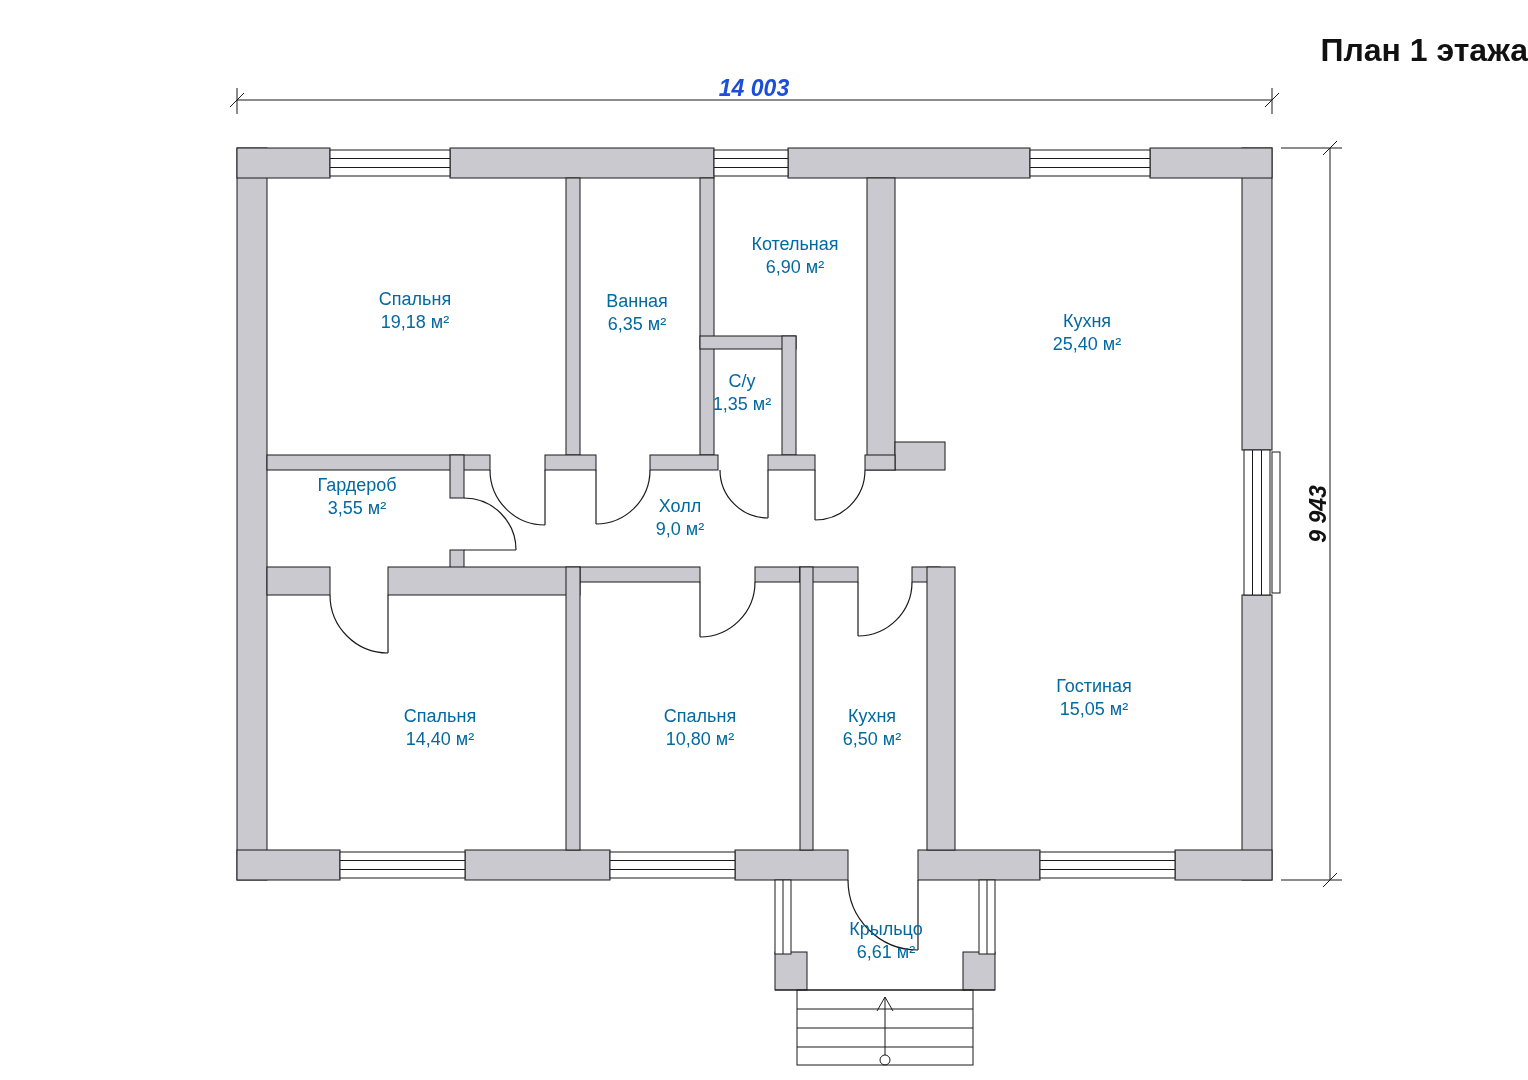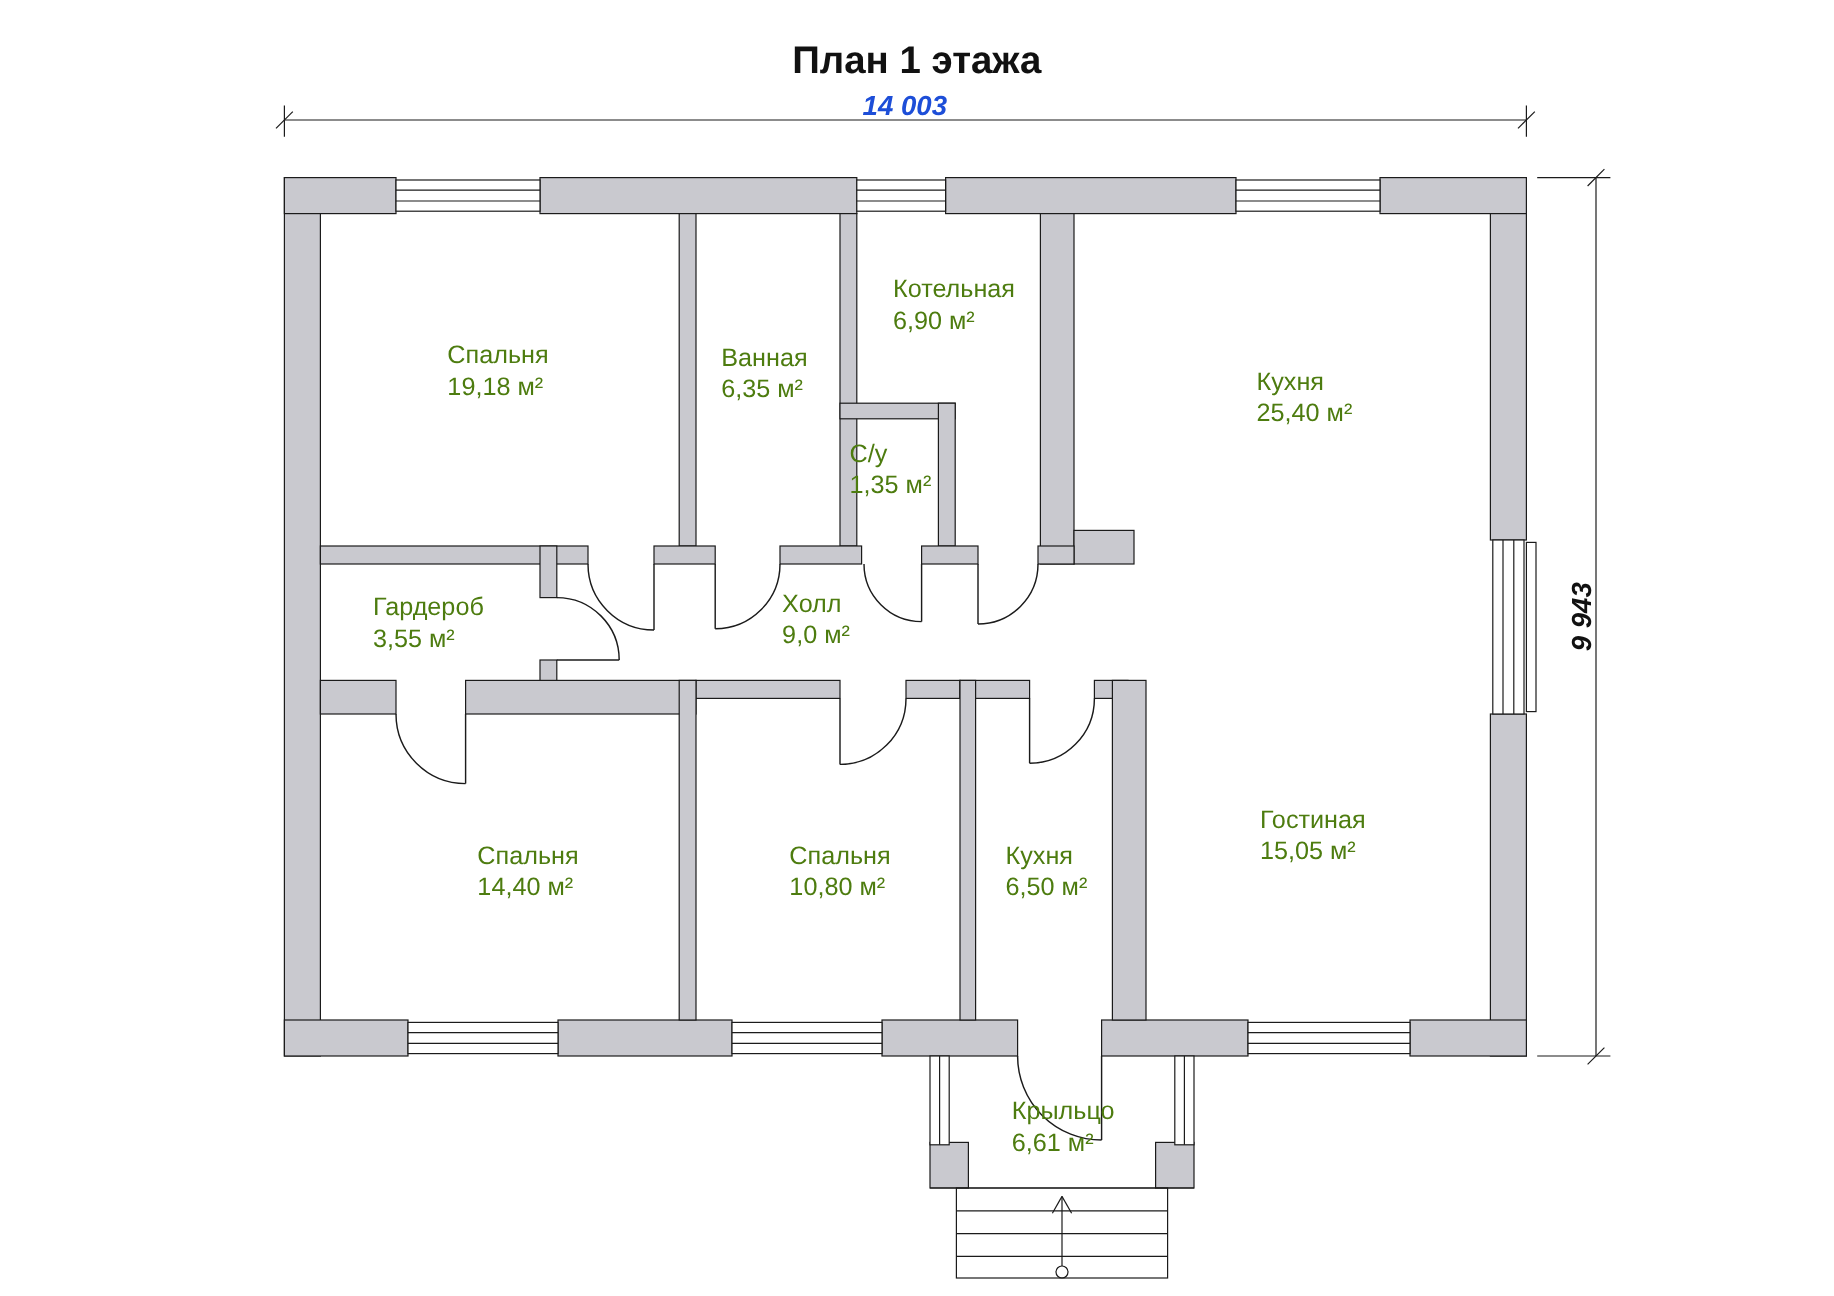--- a/index.html
+++ b/index.html
@@ -16,7 +16,7 @@
   .ln{stroke:var(--line,#1b1b1b);stroke-width:1;fill:none;}
   .door{stroke:var(--line,#1b1b1b);stroke-width:1.2;fill:none;}
   .page-title{
-    position:absolute;top:32px;left:0;width:100%;text-align:center;
+    position:absolute;top:32px;left:0;width:100%;text-align:right;
     font-size:32px;font-weight:bold;color:#111;
   }
   .dim-h{

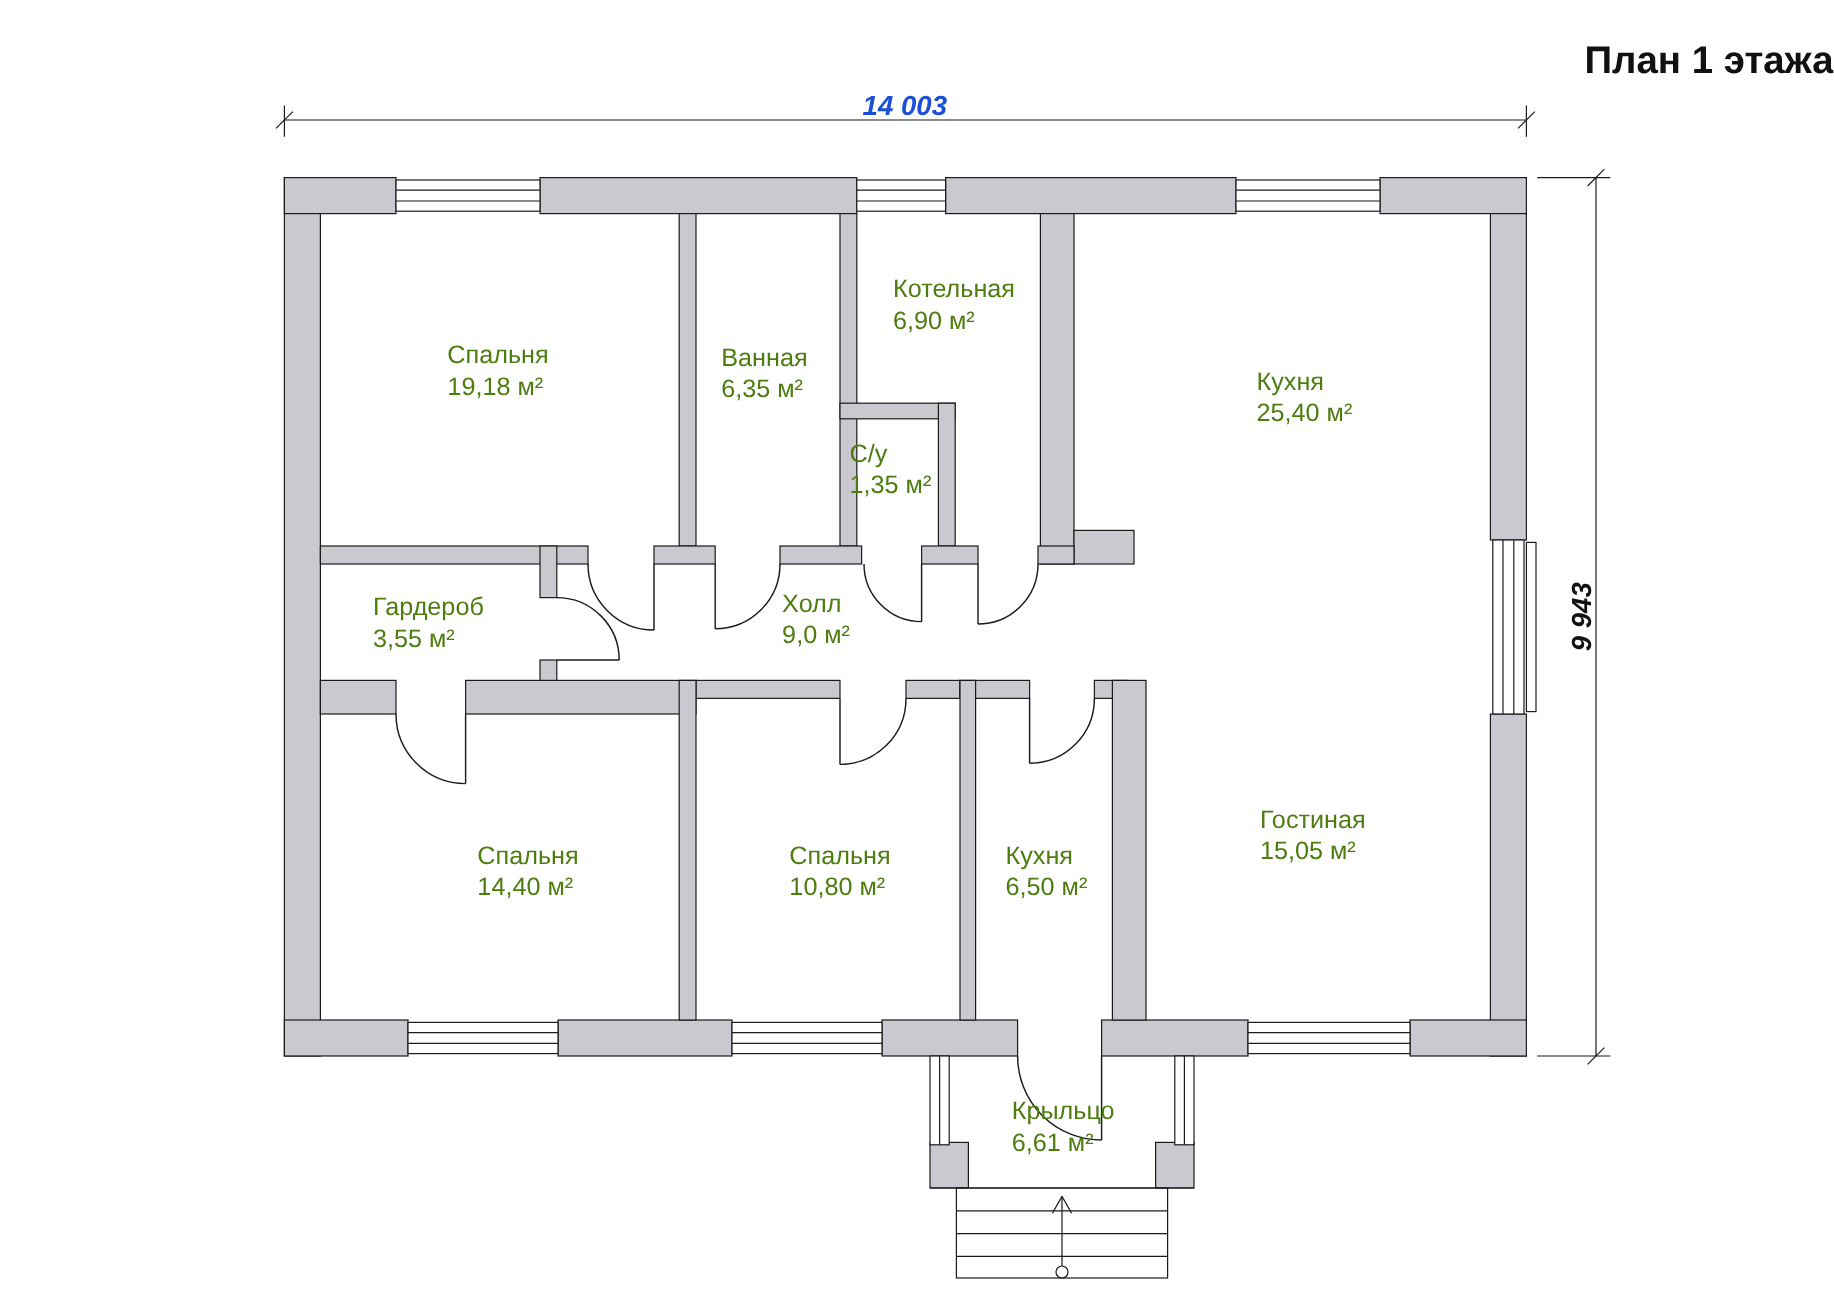--- a/index.html
+++ b/index.html
@@ -30,7 +30,7 @@
   }
   .room-label{
     position:absolute;transform:translate(-50%,-50%);
-    font-size:21px;color:#4d7c0f;line-height:1.25;white-space:nowrap;
+    text-align:center;font-size:18px;color:#0369a1;line-height:1.25;white-space:nowrap;
   }
   .room-label span{display:block;}
 </style>

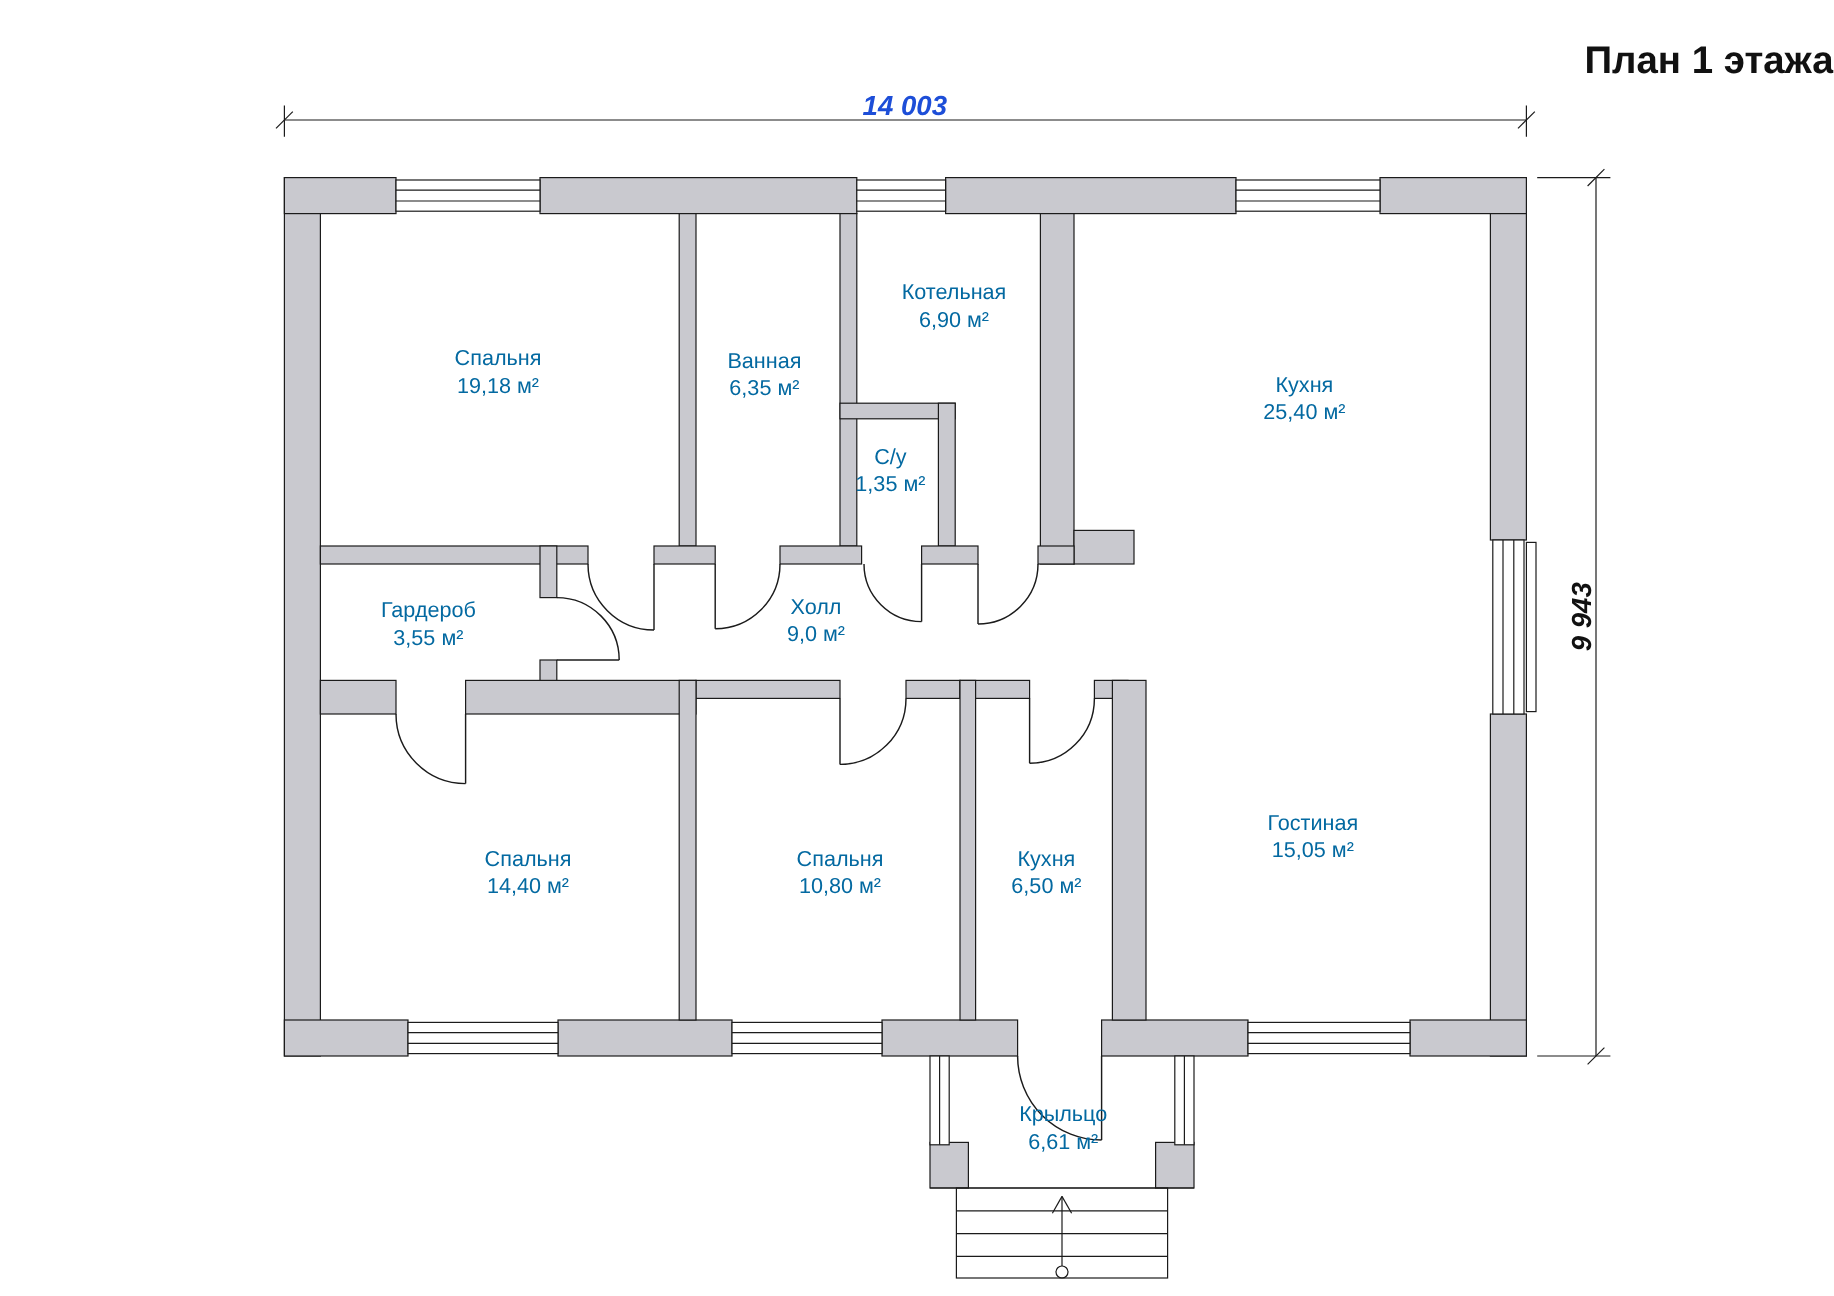--- a/index.html
+++ b/index.html
@@ -190,7 +190,7 @@
     <span>Кухня</span>
     <span>25,40 м²</span>
   </div>
-  <div class="room-label" style="left:357px;top:520px">
+  <div class="room-label" style="left:357px;top:496px">
     <span>Гардероб</span>
     <span>3,55 м²</span>
   </div>

